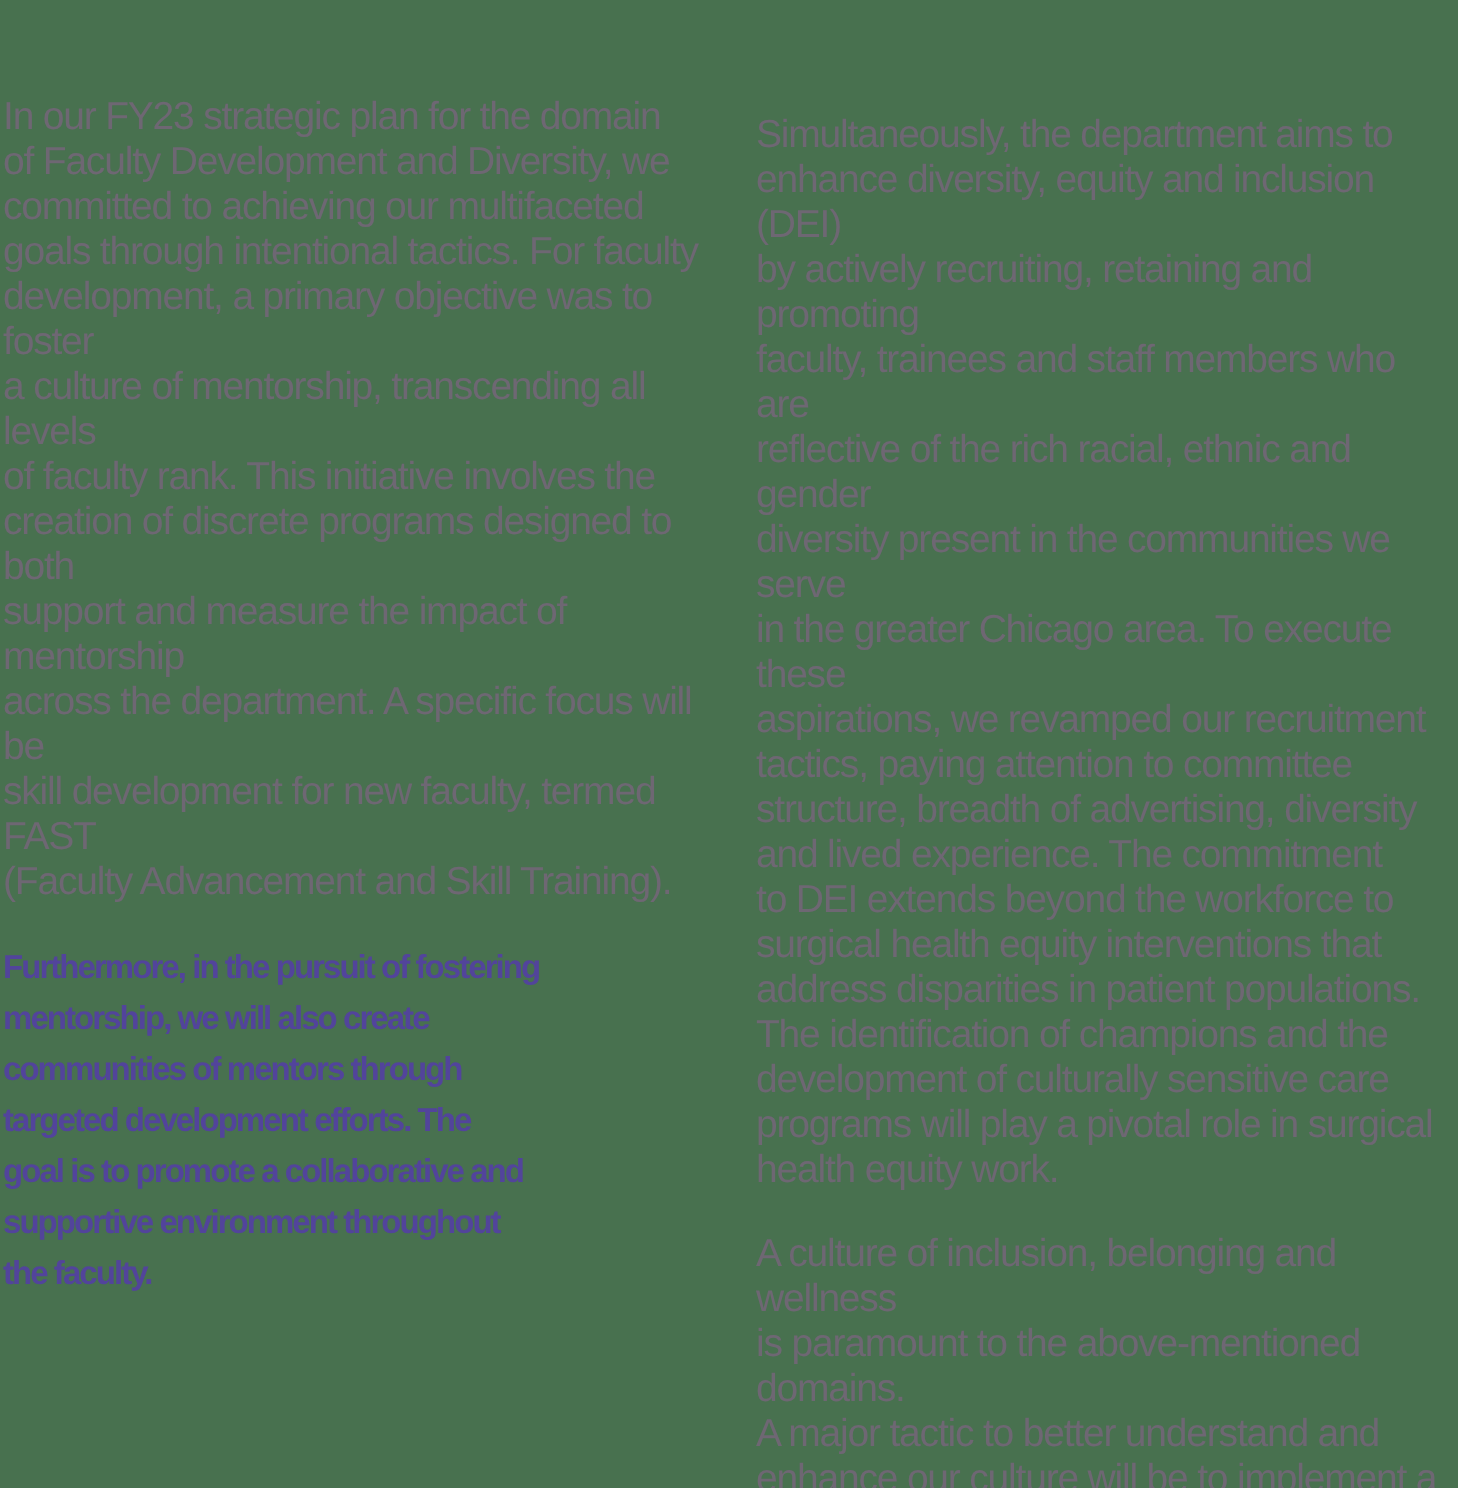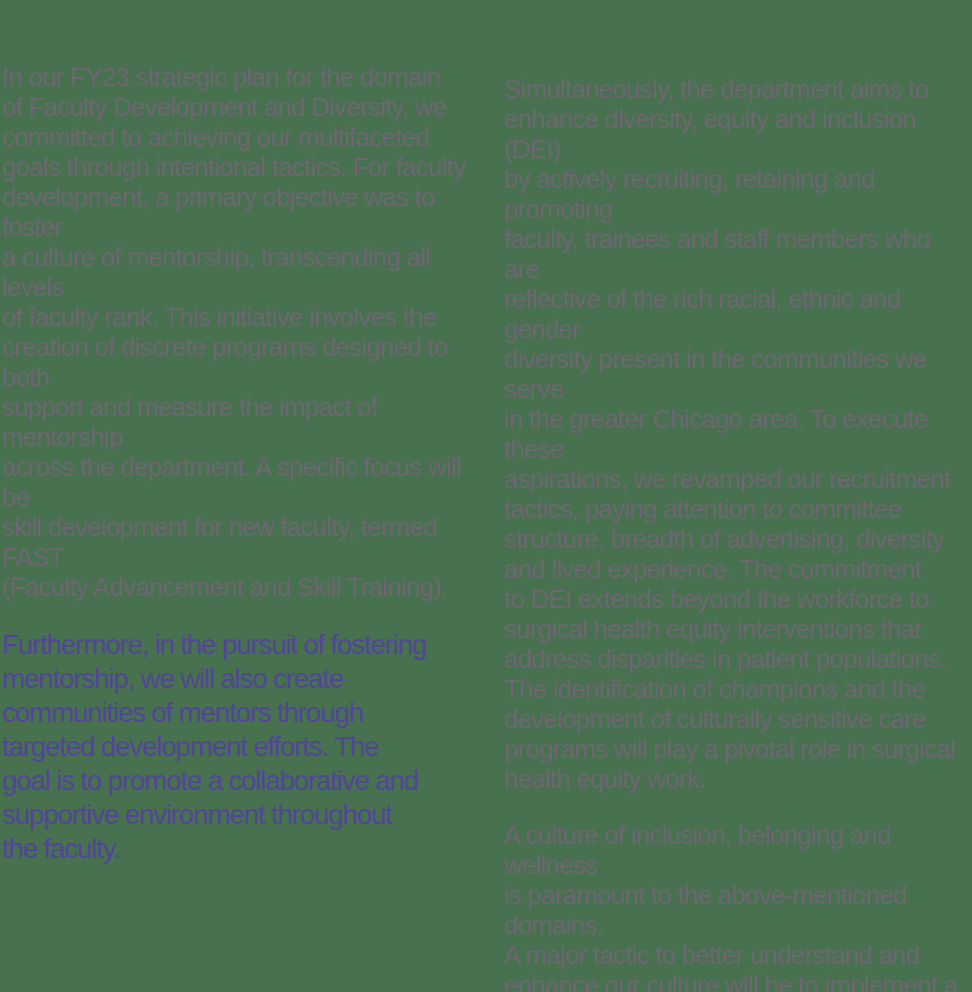--- a/index.html
+++ b/index.html
@@ -48,10 +48,10 @@
     color: var(--body-color);
   }
   .highlight-text {
-    font-size: 28px;
+    font-size: 22px;
     line-height: 34px;
     letter-spacing: -1.3px;
-    font-weight: 400;
+    font-weight: 700;
     color: var(--highlight-color);
   }
   .col p + p {

